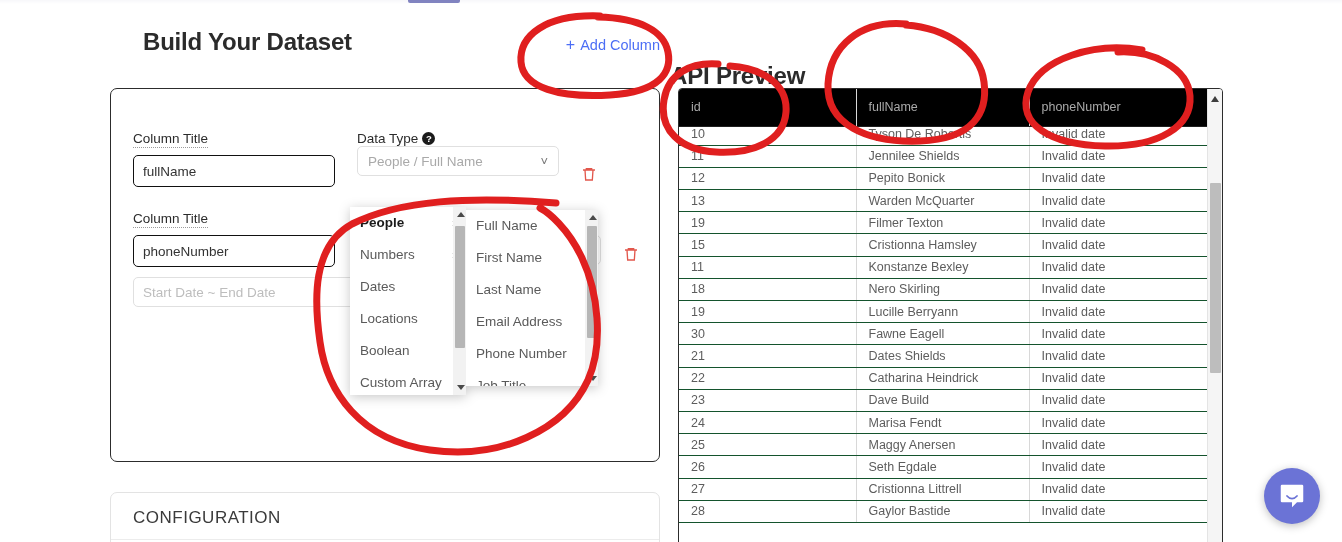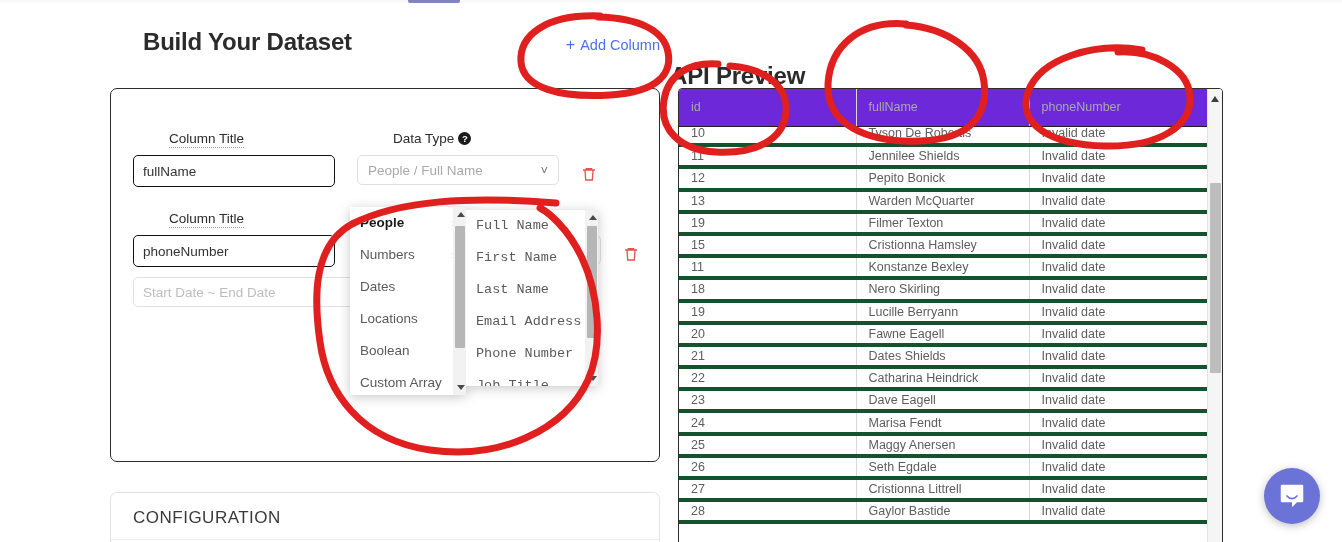--- a/index.html
+++ b/index.html
@@ -133,7 +133,7 @@
   }
   table{ border-collapse:collapse; width:529px; table-layout:fixed; }
   th{
-    background:#6d28d9; font-weight:normal; color:#a9a9a9; font-size:12.5px;
+    background:#000000; font-weight:normal; color:#a9a9a9; font-size:12.5px;
     text-align:left; height:37px; padding:0 0 0 12px;
     border-right:1px solid #d8d8d8; border-bottom:1px solid #1f1f1f;
   }

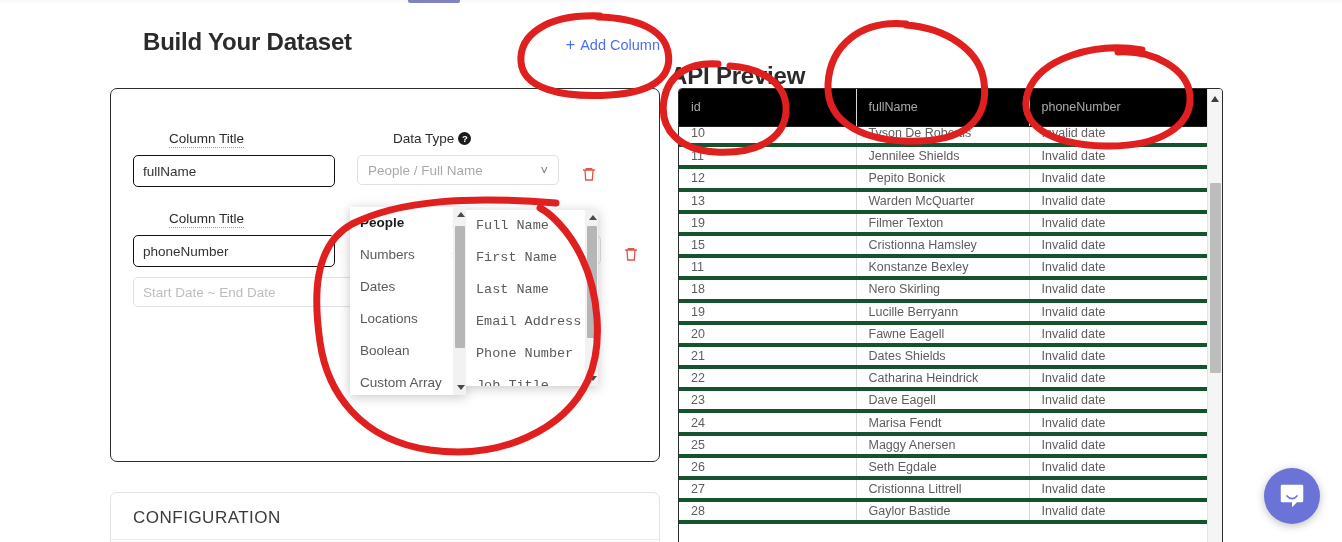--- a/index.html
+++ b/index.html
@@ -51,7 +51,7 @@
     background:#1b1b1b; color:#fff; font-size:9.5px; line-height:13px;
     text-align:center; font-weight:bold; vertical-align:1px; margin-left:4px;
   }
-  .label-wrap{ font-size:13.5px; color:#2b2b2b;margin-left:36px; }
+  .label-wrap{ font-size:13.5px; color:#2b2b2b; }
   .label-wrap .dotted{ border-bottom:1px dotted #9b9b9b; padding-bottom:1px;}
 
   .text-input{

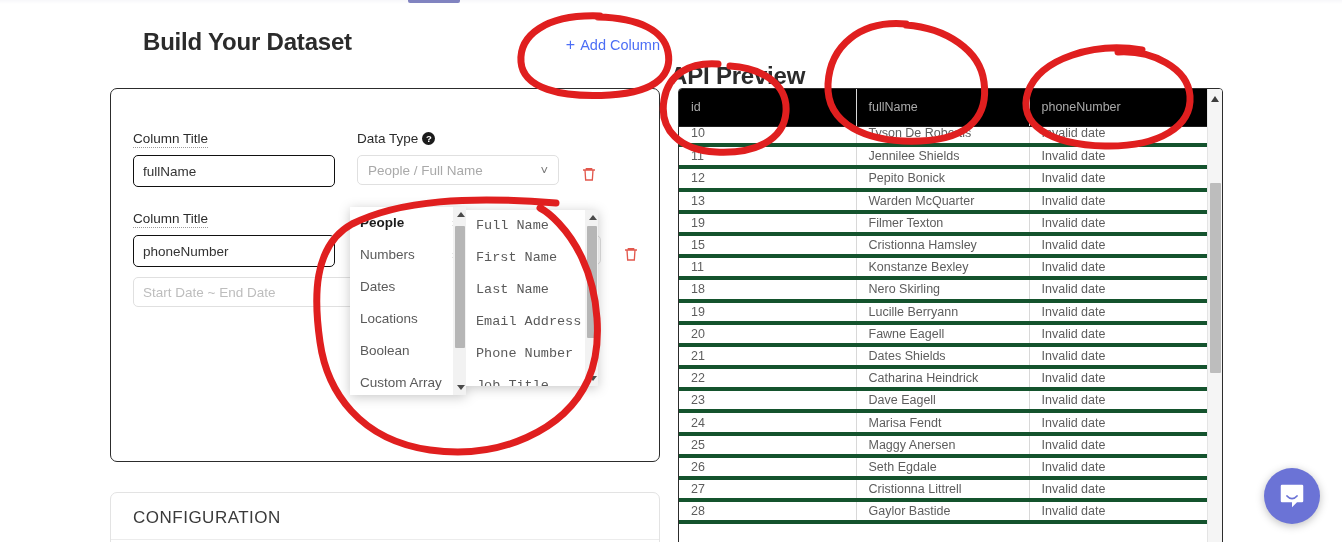--- a/index.html
+++ b/index.html
@@ -139,7 +139,7 @@
   }
   td{
     height:22.2px; font-size:12.5px; color:#5d5d5d; padding:0 0 0 12px;
-    border-right:1px solid #d8d8d8; border-bottom:4px solid #14532d;
+    border-right:1px solid #d8d8d8; border-bottom:1px solid #14532d;
     white-space:nowrap; overflow:hidden;
   }
   th:last-child, td:last-child{ border-right:none; }

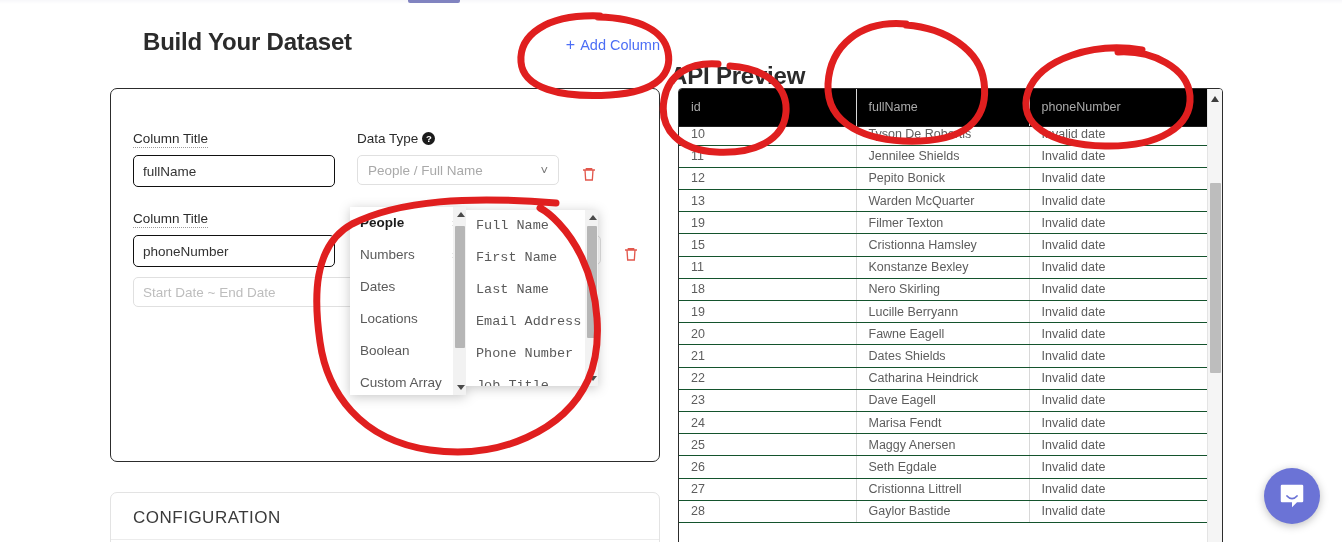--- a/index.html
+++ b/index.html
@@ -204,7 +204,7 @@
           <div class="label-wrap">
             <span>Data Type</span><span class="help-icon">?</span>
           </div>
-          <div class="select-box" style="margin-top:9px;">
+          <div class="select-box" style="">
             <span>People / Full Name</span>
             <span class="chev">˅</span>
           </div>

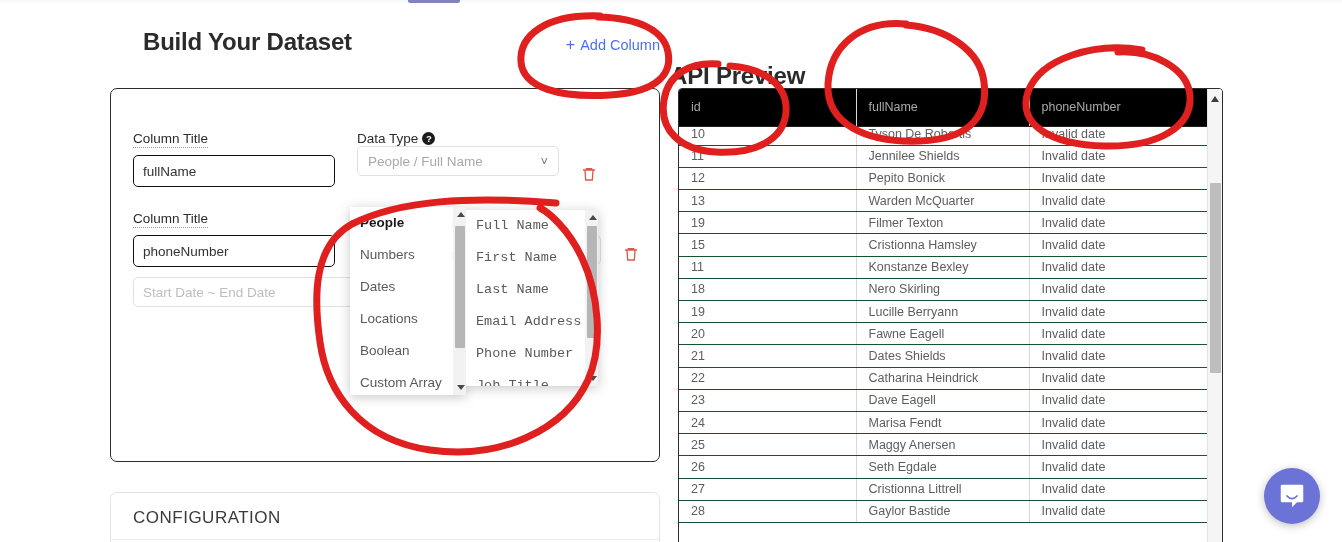--- a/index.html
+++ b/index.html
@@ -86,7 +86,7 @@
     background:#fff; position:relative; overflow:hidden;
   }
   #dd-left{ width:116px; height:188px; }
-  #dd-right{ width:132px; height:176px; margin-top:3px;font-family:Liberation Mono, monospace; }
+  #dd-right{ width:132px; height:176px; margin-top:3px; }
   .dd-item{
     height:32px; line-height:32px; font-size:13.5px; color:#5a5a5a;
     padding:0 10px; display:flex; align-items:center; justify-content:space-between;

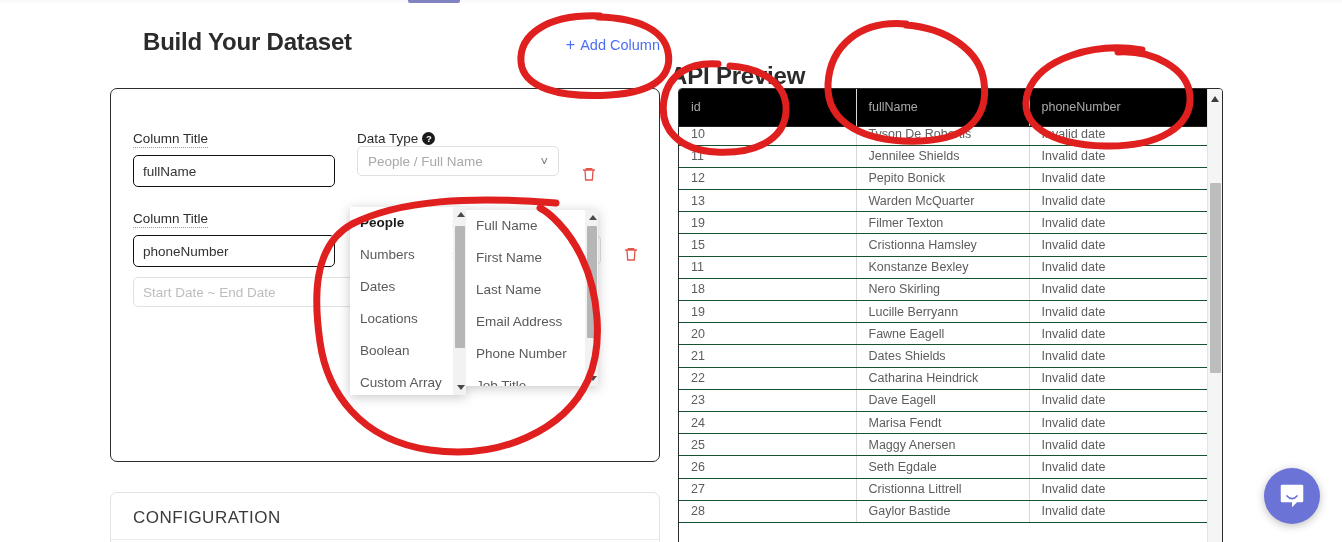--- a/index.html
+++ b/index.html
@@ -380,7 +380,7 @@
                 <td>Invalid date</td>
               </tr>
               <tr>
-                <td>20</td>
+                <td>30</td>
                 <td>Fawne Eagell</td>
                 <td>Invalid date</td>
               </tr>

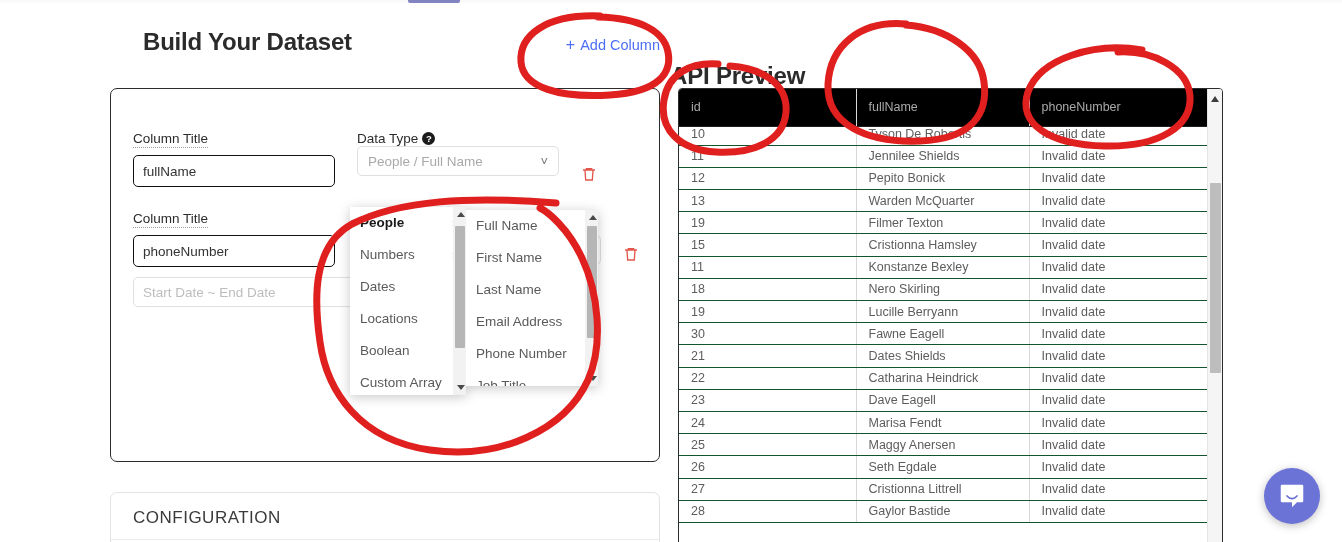--- a/index.html
+++ b/index.html
@@ -396,7 +396,7 @@
               </tr>
               <tr>
                 <td>23</td>
-                <td>Dave Eagell</td>
+                <td>Dave Build</td>
                 <td>Invalid date</td>
               </tr>
               <tr>

